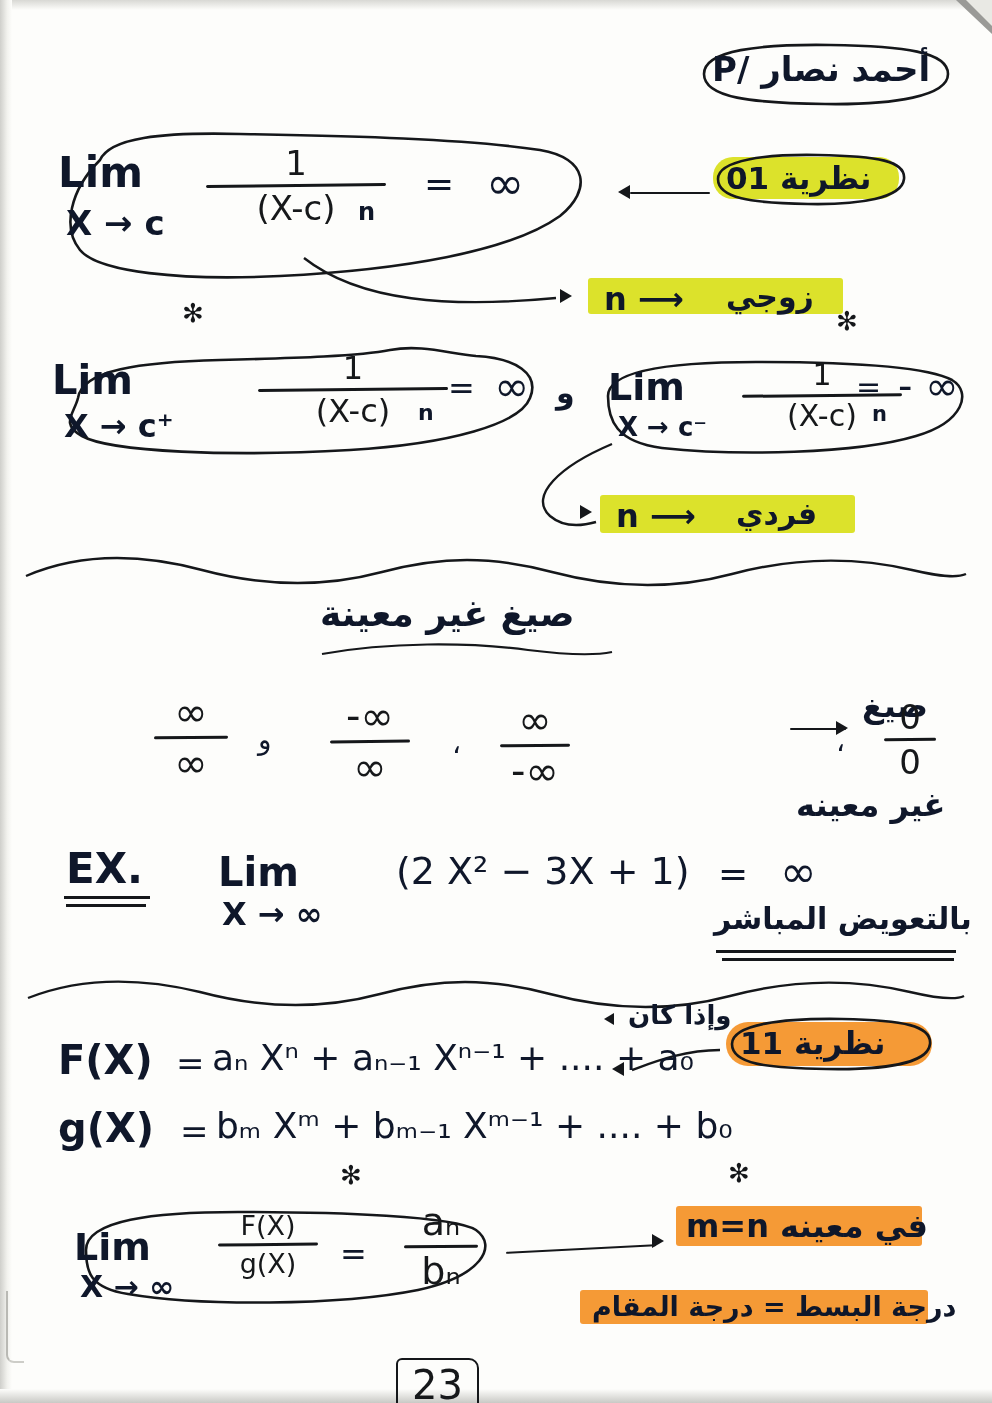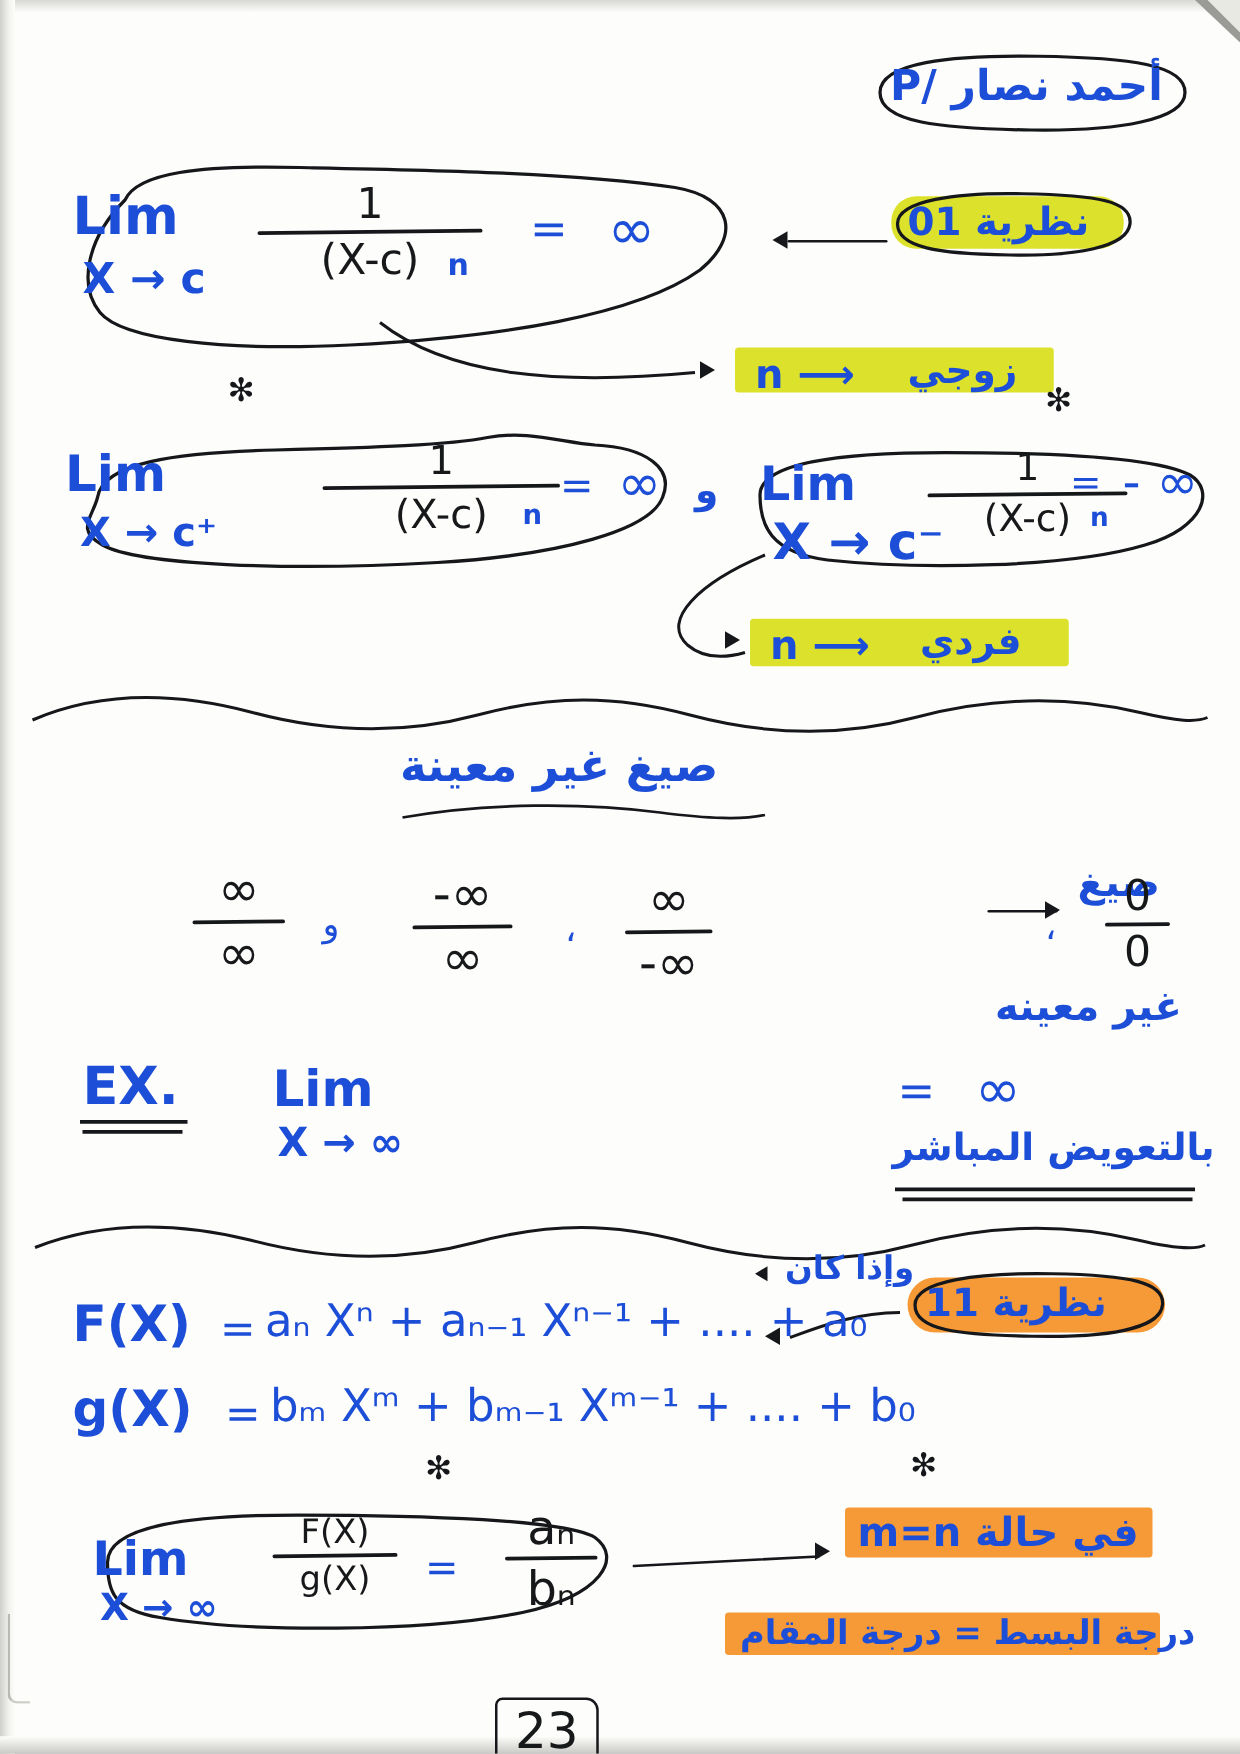--- a/index.html
+++ b/index.html
@@ -51,7 +51,7 @@
     position: absolute;
     font-family: "DejaVu Sans", sans-serif;
     white-space: nowrap;
-    color: #1d4ed8;
+    color: #0f172a;
     line-height: 1;
   }
   .bold { font-weight: 700; }

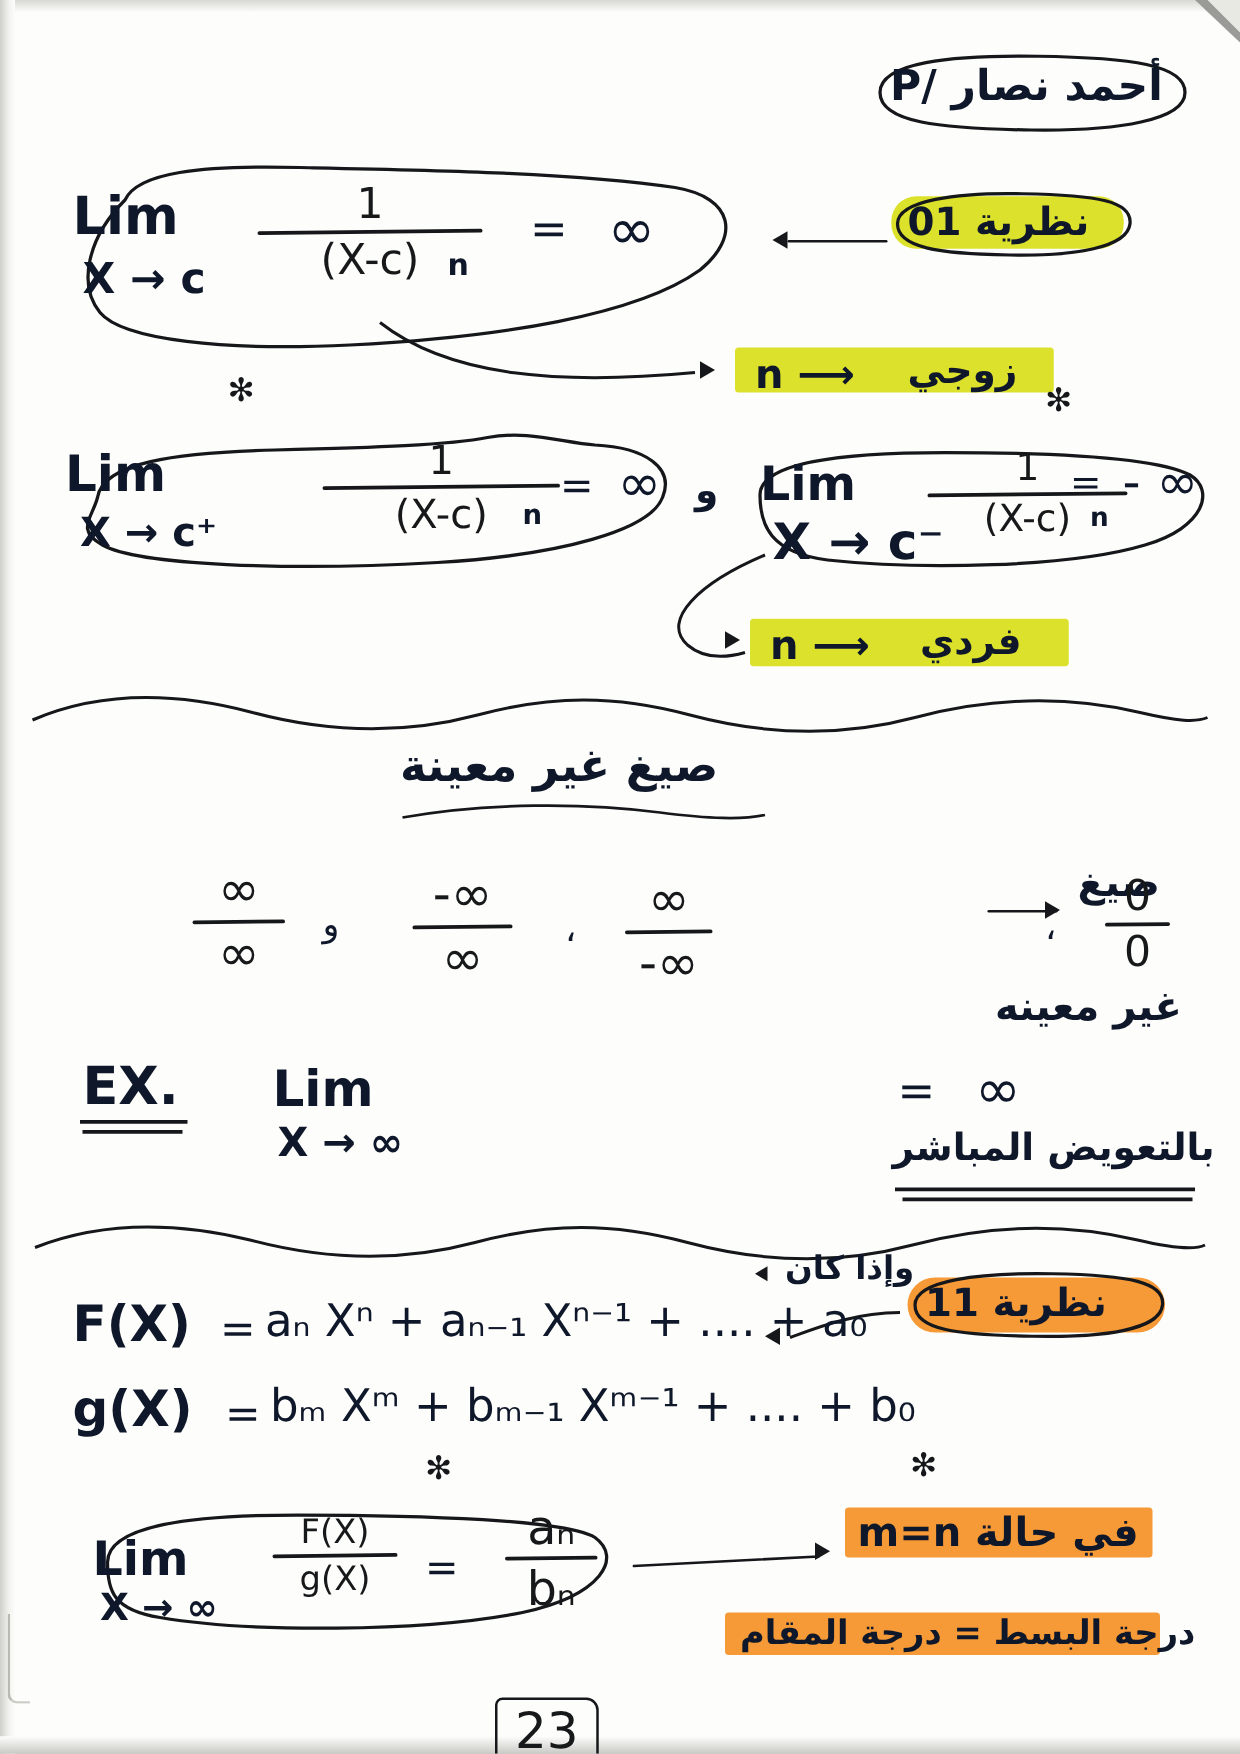--- a/index.html
+++ b/index.html
@@ -188,7 +188,7 @@
   </svg>
 
   <div class="hw bold" style="left:608px; top:368px; font-size:38px;">Lim</div>
-  <div class="hw bold" style="left:618px; top:414px; font-size:40px;">X → c⁻</div>
+  <div class="hw bold" style="left:618px; top:414px; font-size:26px;">X → c⁻</div>
 
   <div class="frac" style="left:742px; top:360px; width:160px; font-size:30px;">
     <span class="num">1</span>

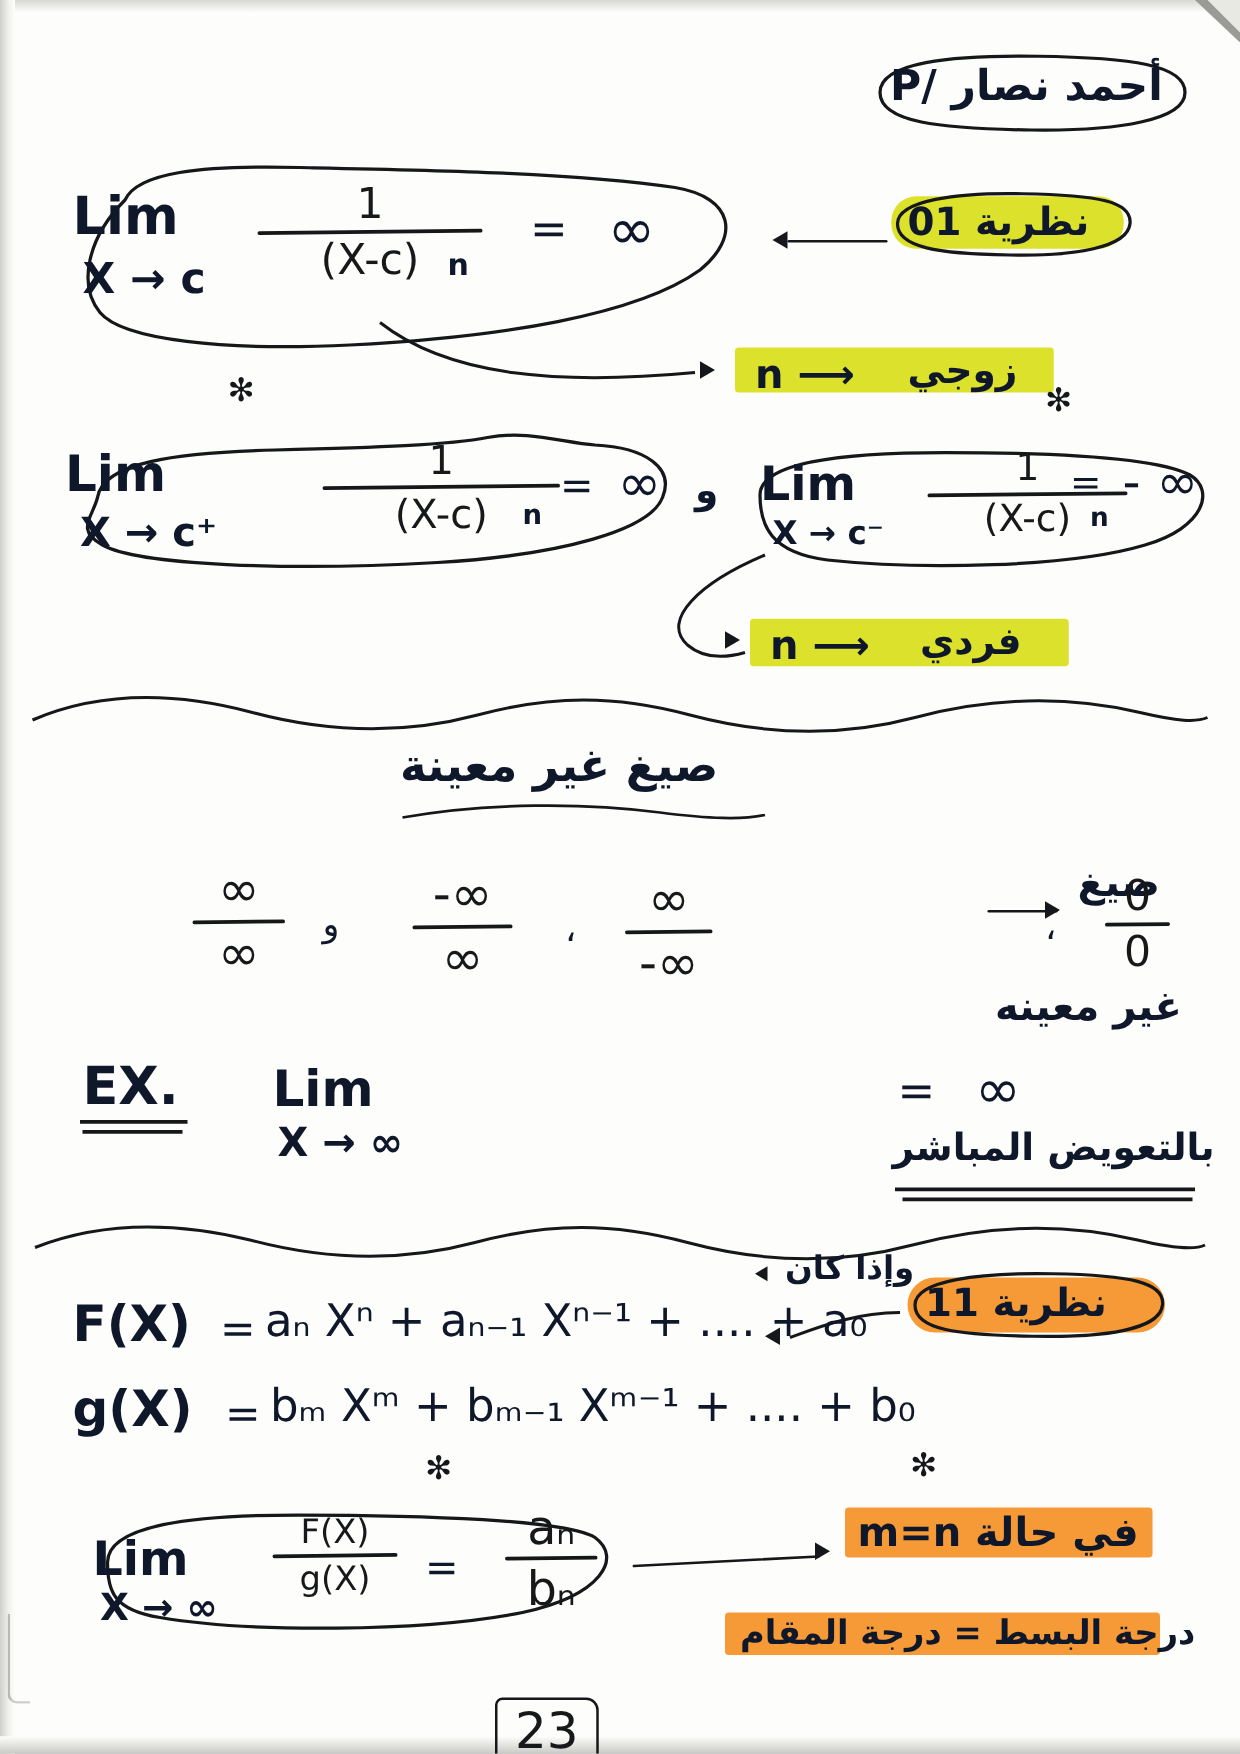--- a/index.html
+++ b/index.html
@@ -258,6 +258,7 @@
   <div class="hw bold" style="left:218px; top:852px; font-size:40px;">Lim</div>
   <div class="hw bold" style="left:222px; top:898px; font-size:32px;">X → ∞</div>
 
+  <div class="hw" style="left:396px; top:852px; font-size:38px;">(2 X² − 3X + 1)</div>
   <div class="hw" style="left:718px; top:856px; font-size:36px;">=</div>
   <div class="hw" style="left:780px; top:850px; font-size:44px;">∞</div>
 

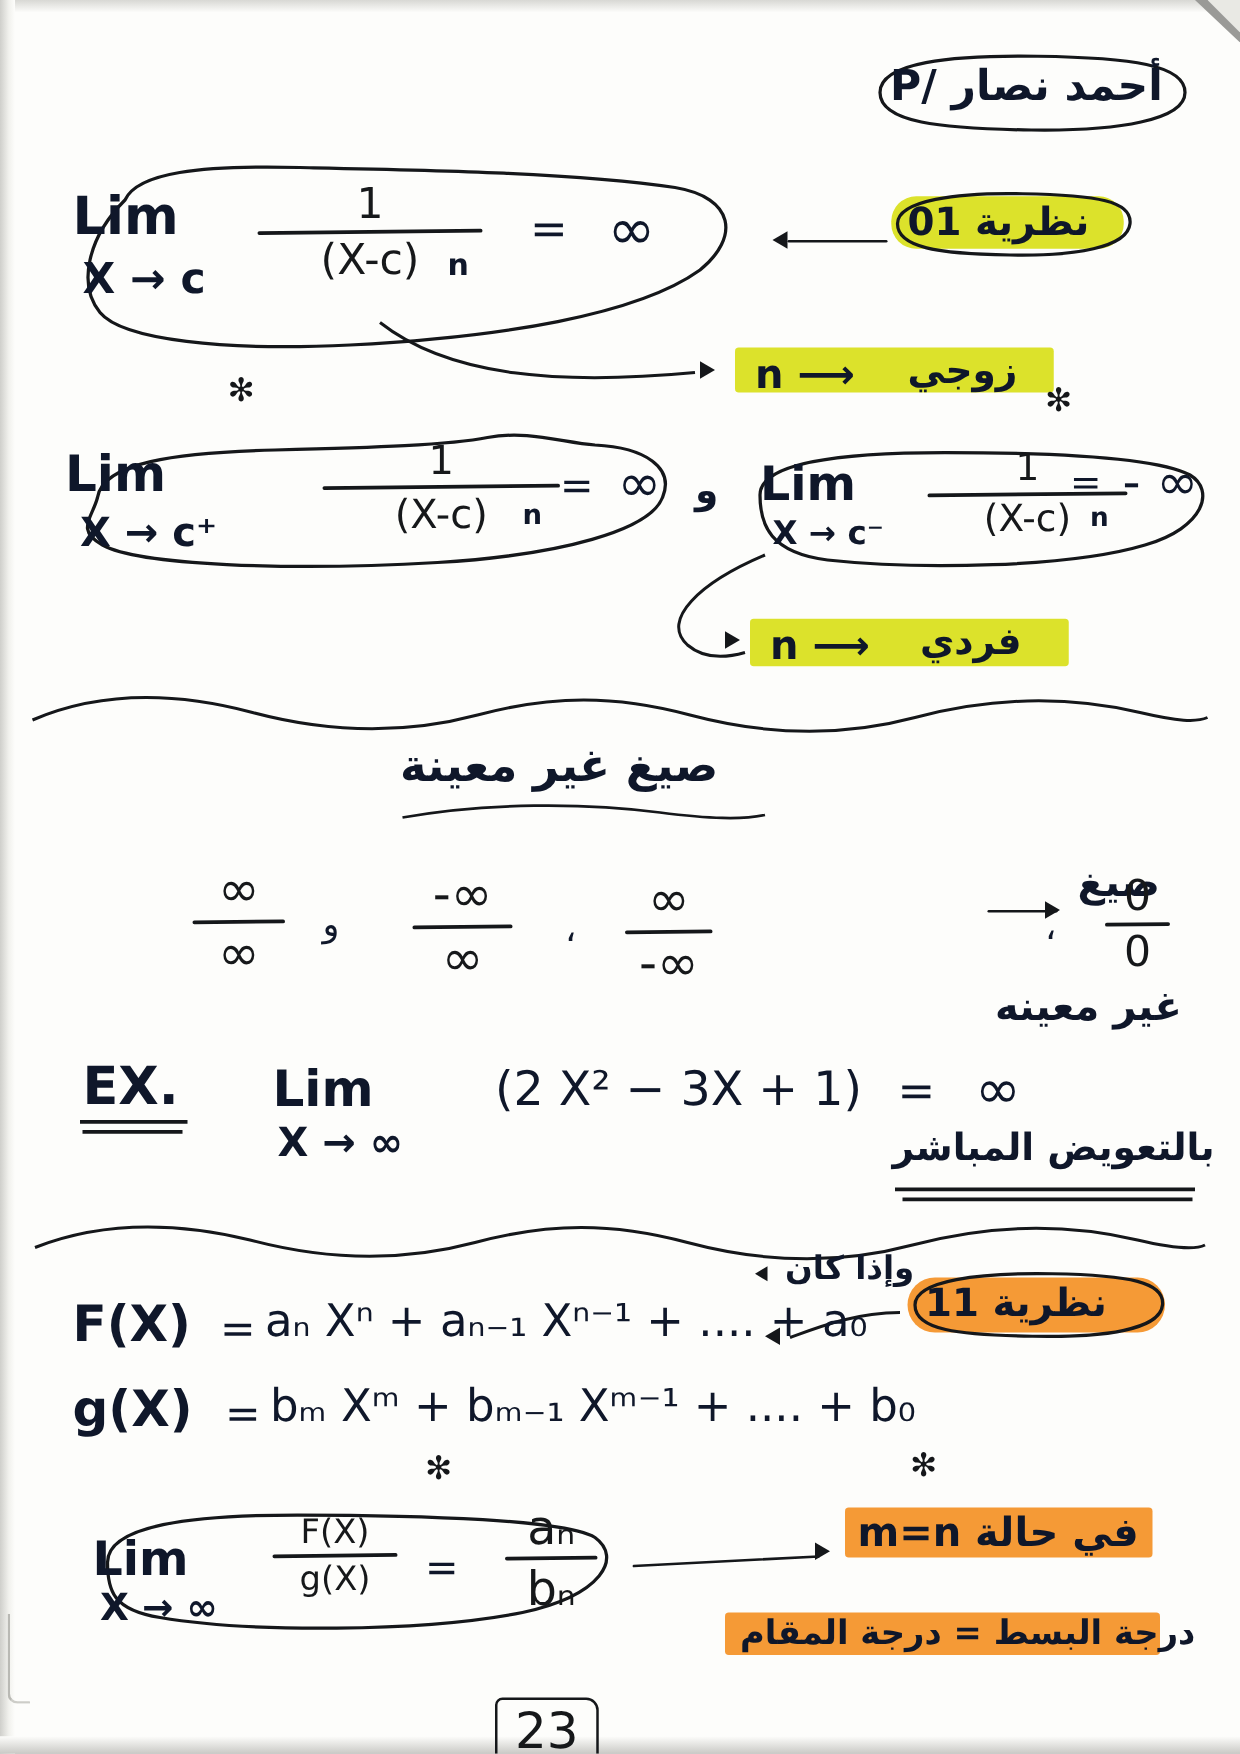--- a/index.html
+++ b/index.html
@@ -322,7 +322,7 @@
   <div class="arrowhead ah-right" style="left:652px; top:1234px;"></div>
 
   <div class="hl hl-orange" style="left:676px; top:1206px; width:246px; height:40px;"></div>
-  <div class="hw ar bold" style="left:686px; top:1210px; font-size:32px;">في حالة n=m</div>
+  <div class="hw ar bold" style="left:686px; top:1210px; font-size:32px;">في معينه n=m</div>
 
   <div class="hl hl-orange" style="left:580px; top:1290px; width:348px; height:34px;"></div>
   <div class="hw ar bold" style="left:592px; top:1293px; font-size:27px;">درجة البسط = درجة المقام</div>

